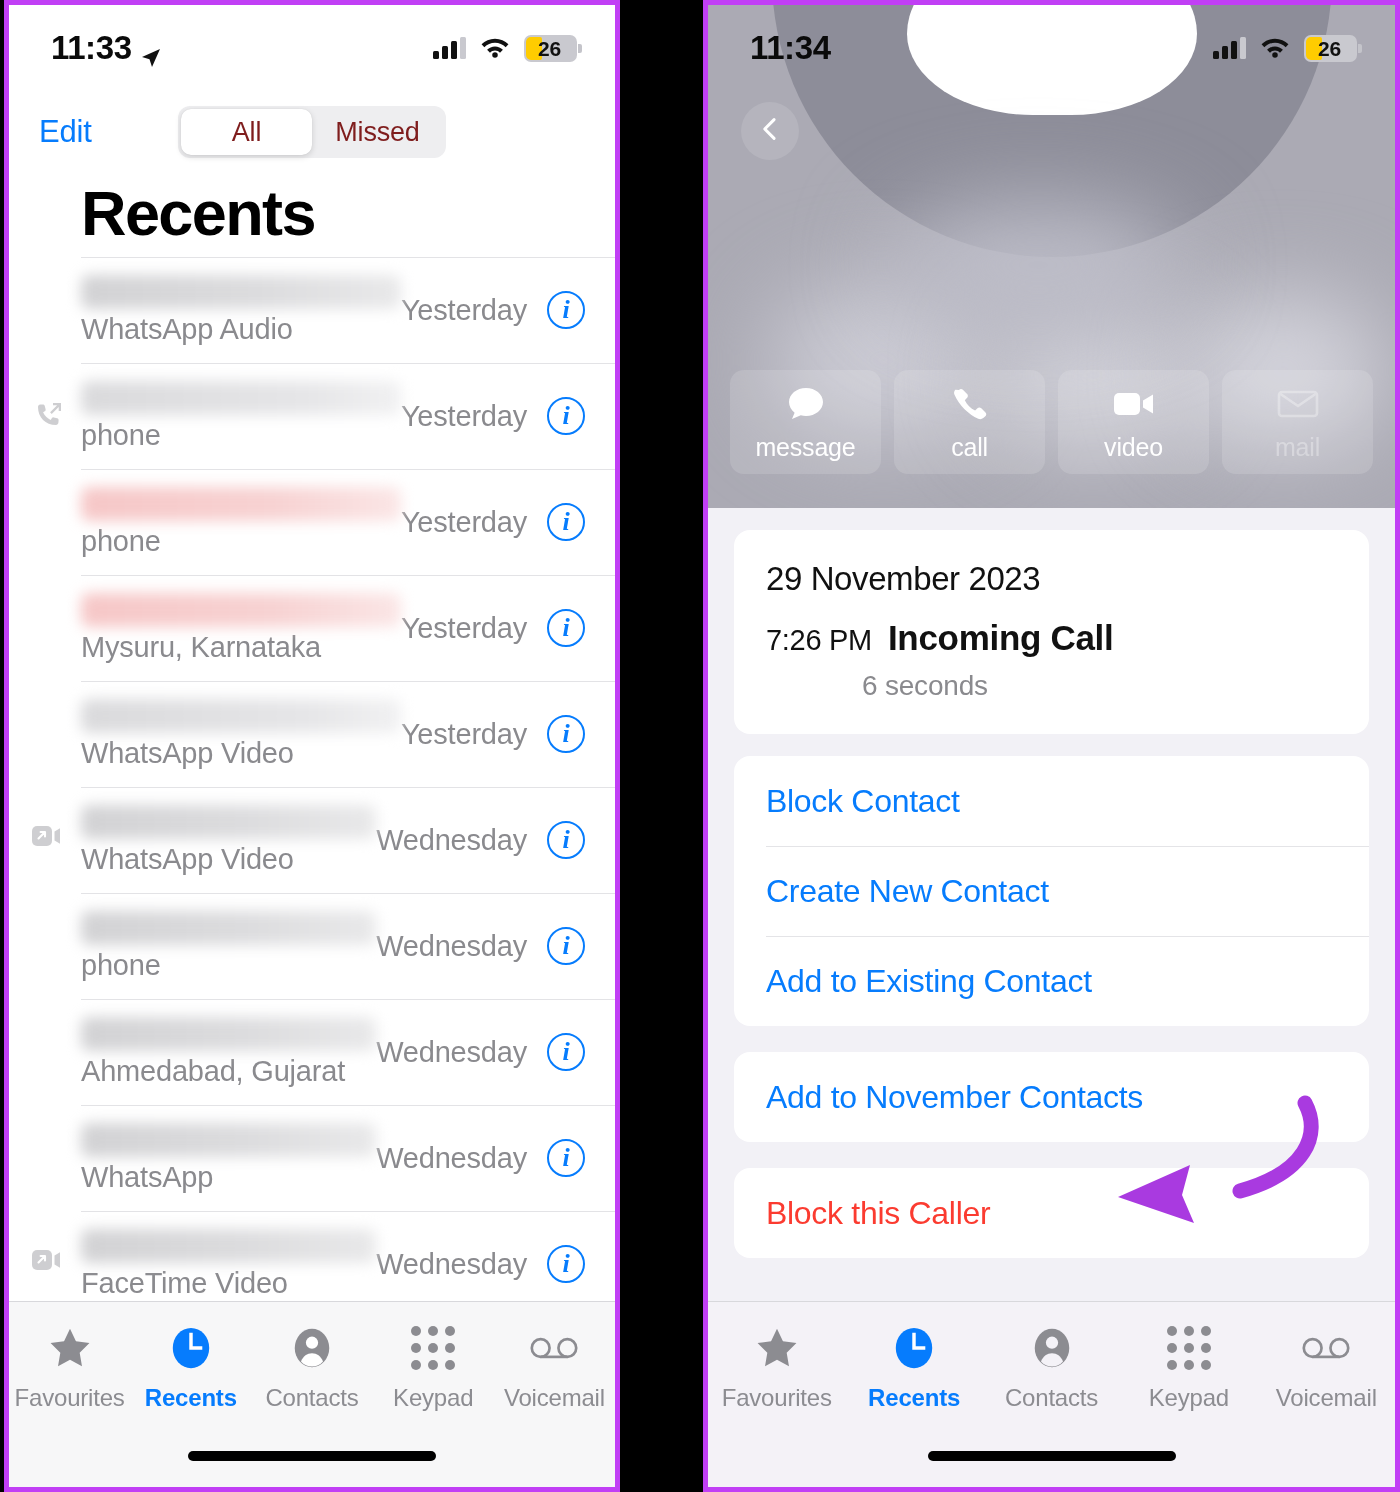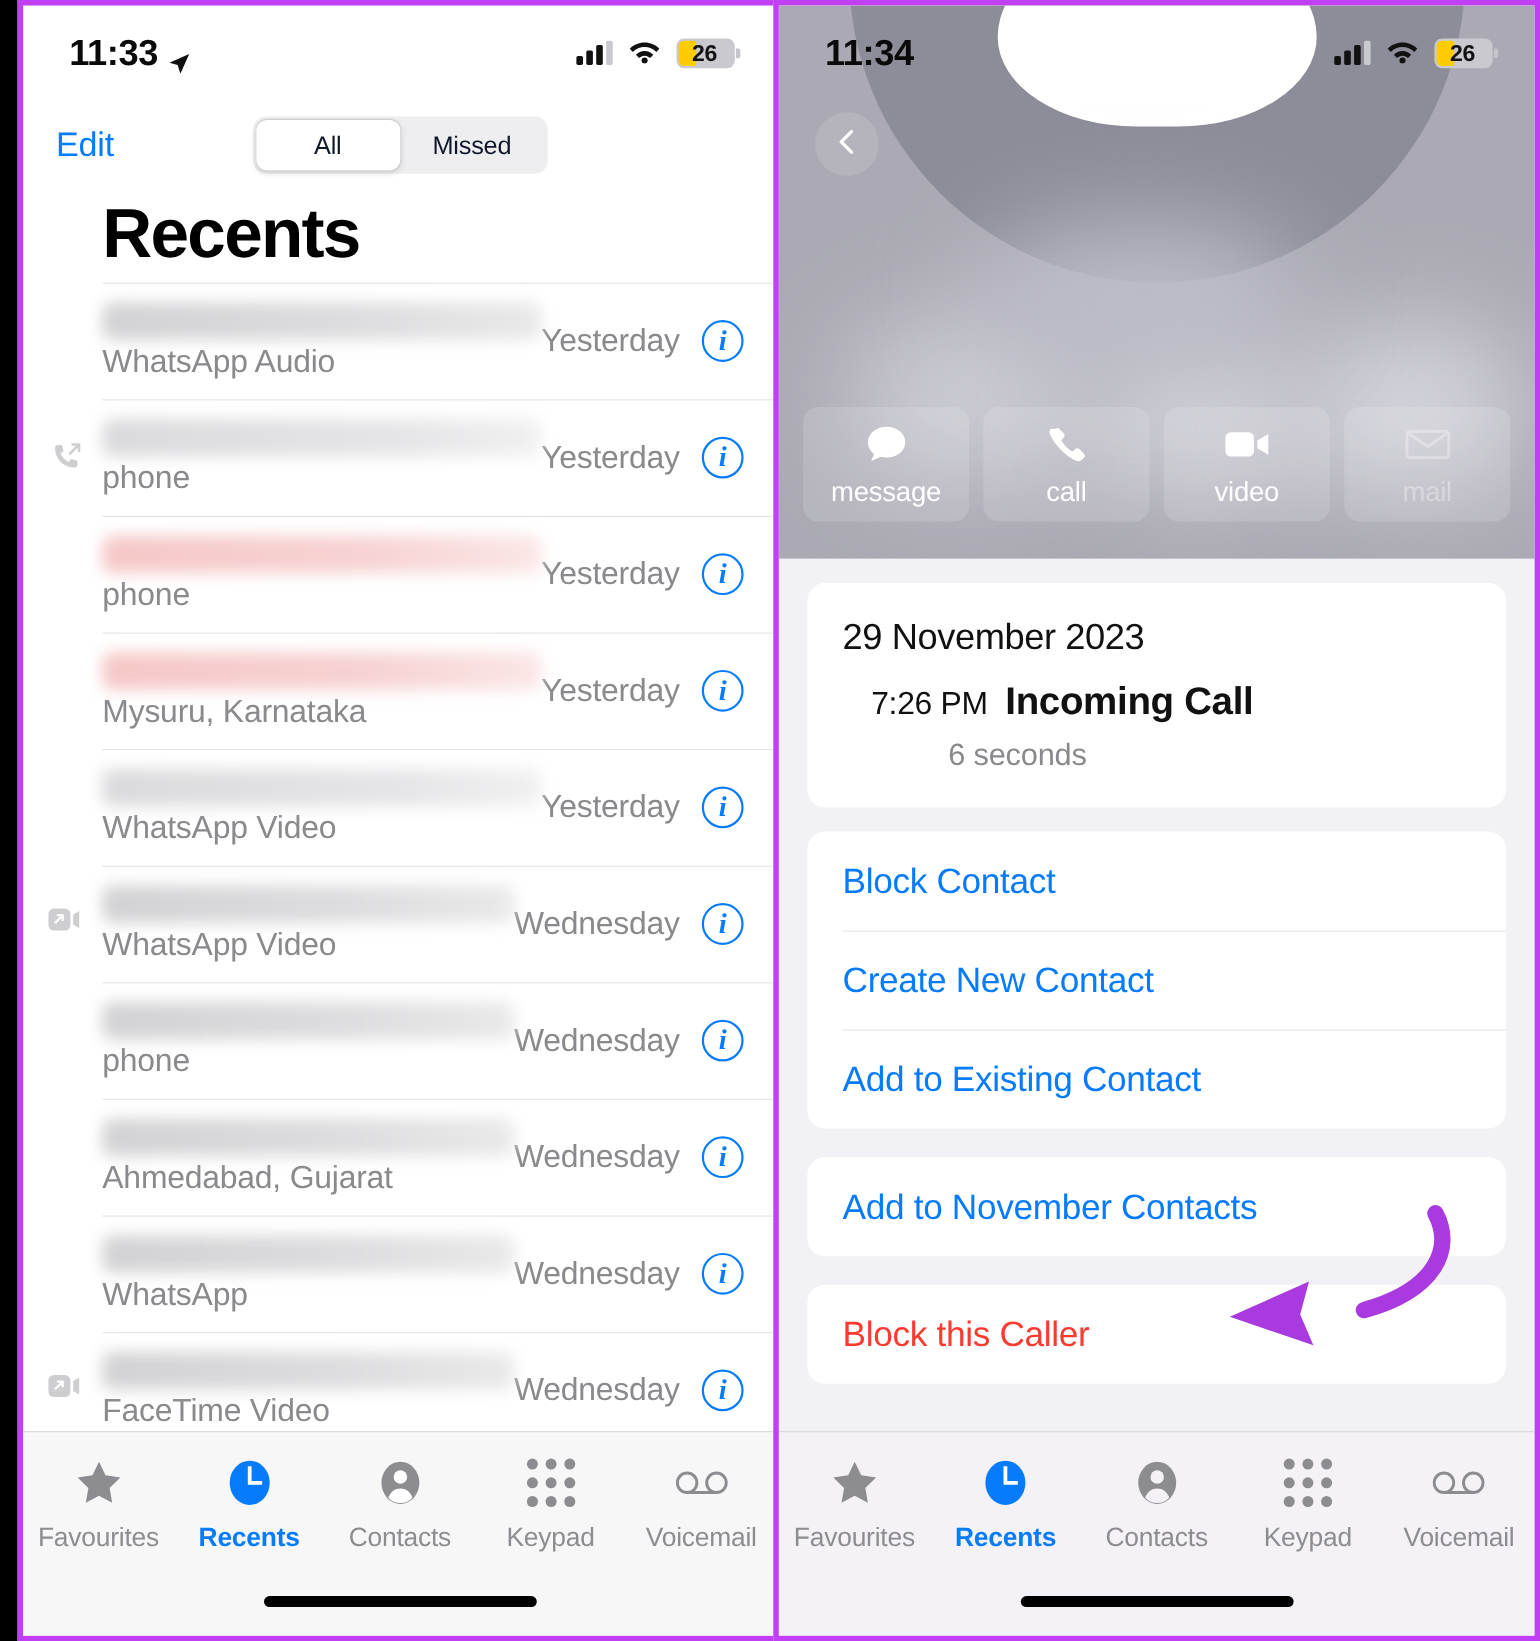--- a/index.html
+++ b/index.html
@@ -18,7 +18,7 @@
     border: 5px solid #c13ff5;
     overflow: hidden;
   }
-  .panel-left  { left: 16px;    width: 695px; background: #ffffff; }
+  .panel-left  { left: 4px;    width: 616px; background: #ffffff; }
   .panel-right { left: 703px; width: 697px; background: #f2f1f6; }
 
   .screen { position: relative; width: 100%; height: 100%; overflow: hidden; }

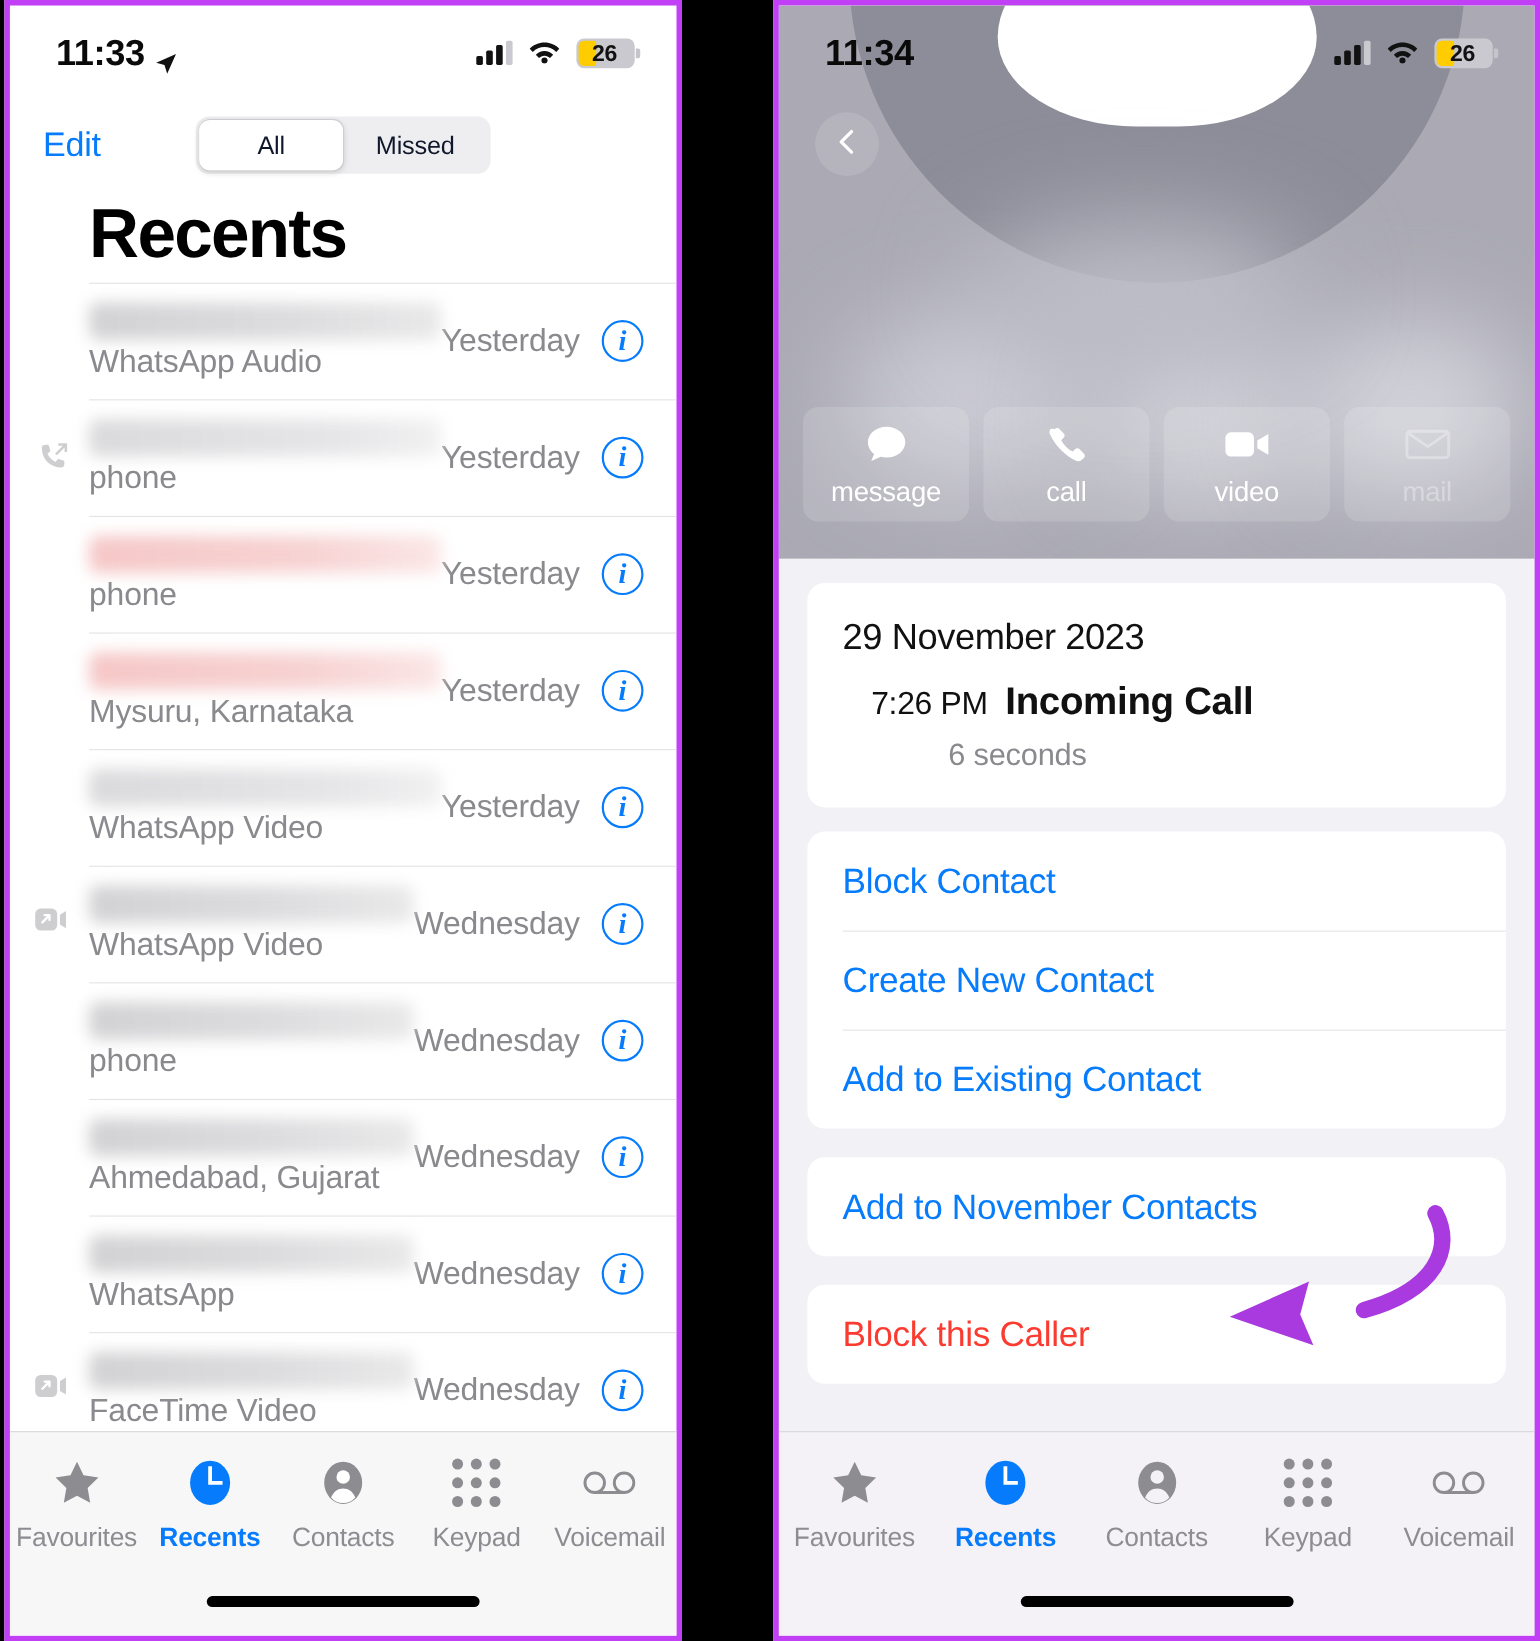--- a/index.html
+++ b/index.html
@@ -73,7 +73,7 @@
   }
   .seg {
     flex: 1; display: flex; align-items: center; justify-content: center;
-    font-size: 23px; color: #0f172a; border-radius: 10px; letter-spacing: -0.2px;
+    font-size: 27px; color: #7f1d1d; border-radius: 10px; letter-spacing: -0.2px;
   }
   .seg.active {
     background: #fff;

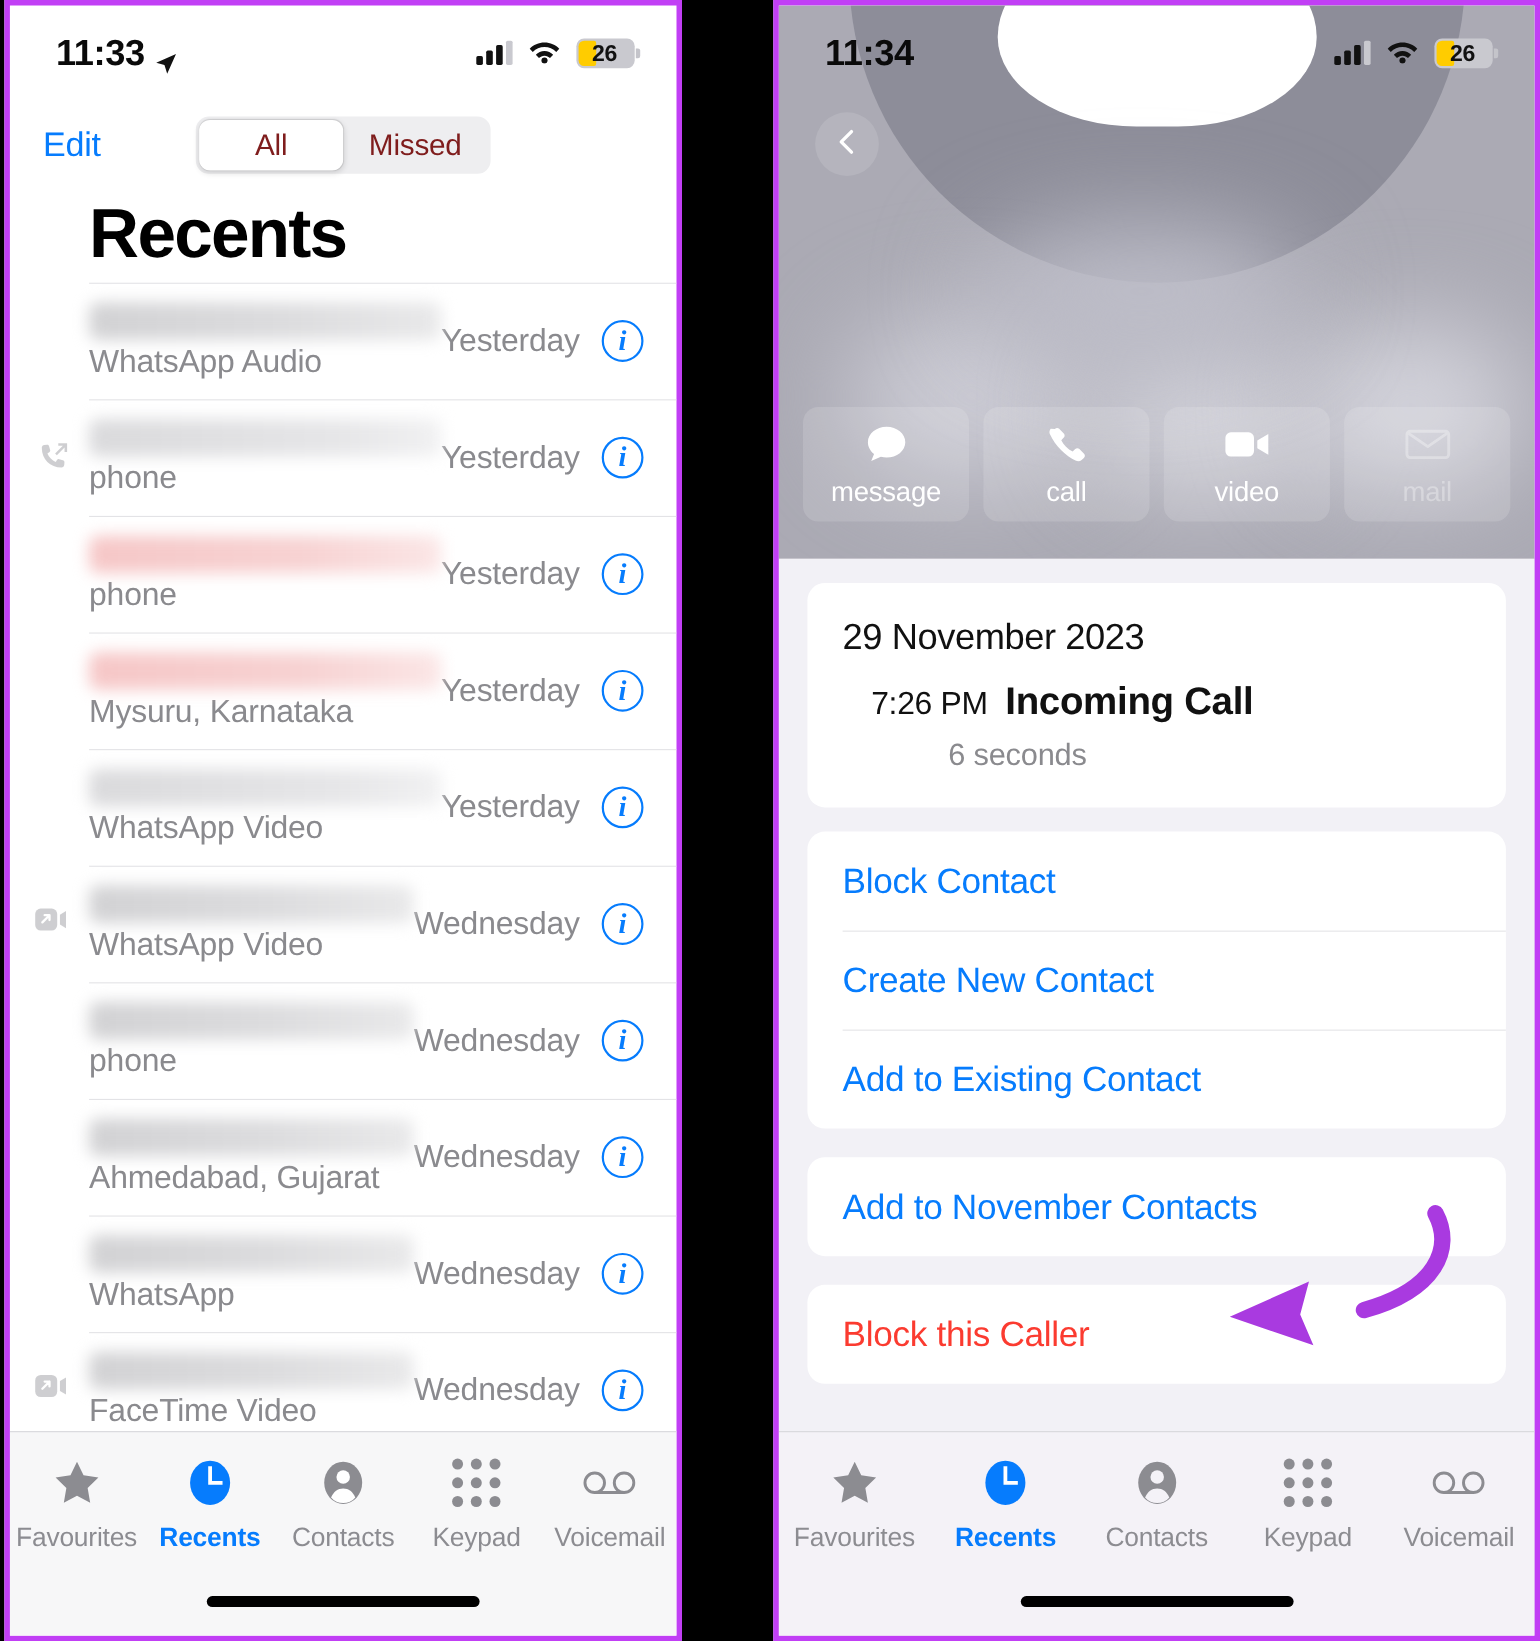--- a/index.html
+++ b/index.html
@@ -189,7 +189,7 @@
   .call-info { padding: 30px 32px 32px 32px; }
   .ci-date { font-size: 33px; color: #111; letter-spacing: -0.4px; margin-bottom: 20px; }
   .ci-line { display: flex; align-items: baseline; gap: 16px; }
-  .ci-time { font-size: 29px; color: #111; letter-spacing: -0.3px; margin-left: 26px; }
+  .ci-time { font-size: 29px; color: #111; letter-spacing: -0.3px; }
   .ci-type { font-size: 35px; color: #111; font-weight: 700; letter-spacing: -0.3px; }
   .ci-dur { font-size: 28px; color: #8a8a8e; margin-top: 12px; margin-left: 96px; letter-spacing: -0.2px; }
 

